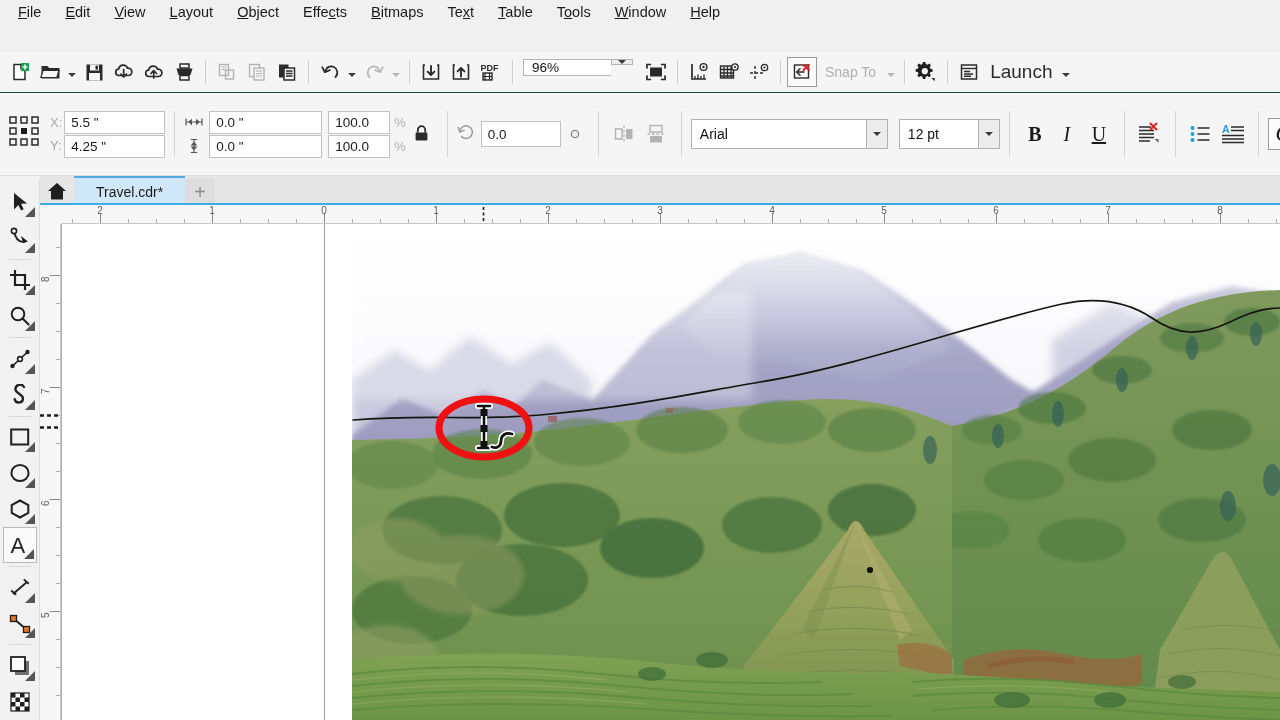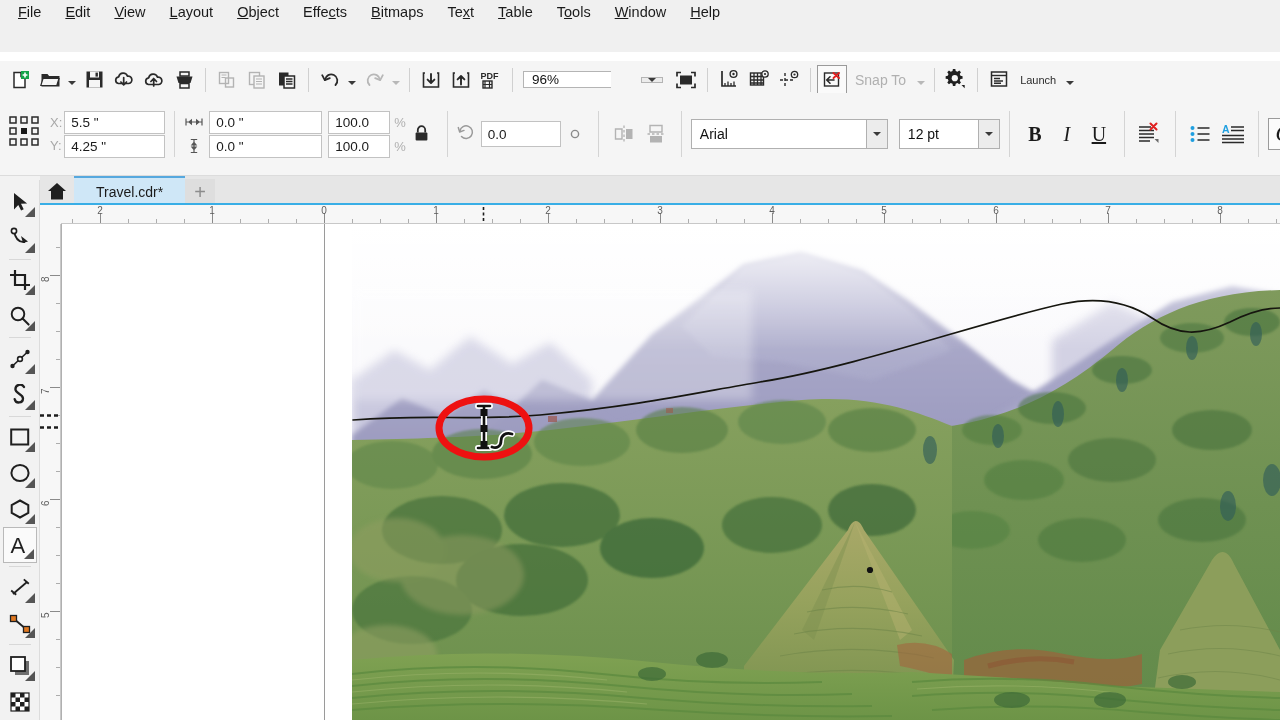--- a/index.html
+++ b/index.html
@@ -27,10 +27,10 @@
 
   
   .toolbar {
-    position: absolute; left: 0; top: 61px; width: 1280px; height: 41px;
+    position: absolute; left: 0; top: 52px; width: 1280px; height: 41px;
     background: #f5f5f5;
     display: flex; align-items: center; padding-left: 5px;
-    border-bottom: 4px solid #14532d;
+    border-bottom: 1px solid #14532d;
   }
   .tb-btn {
     width: 30px; height: 30px;

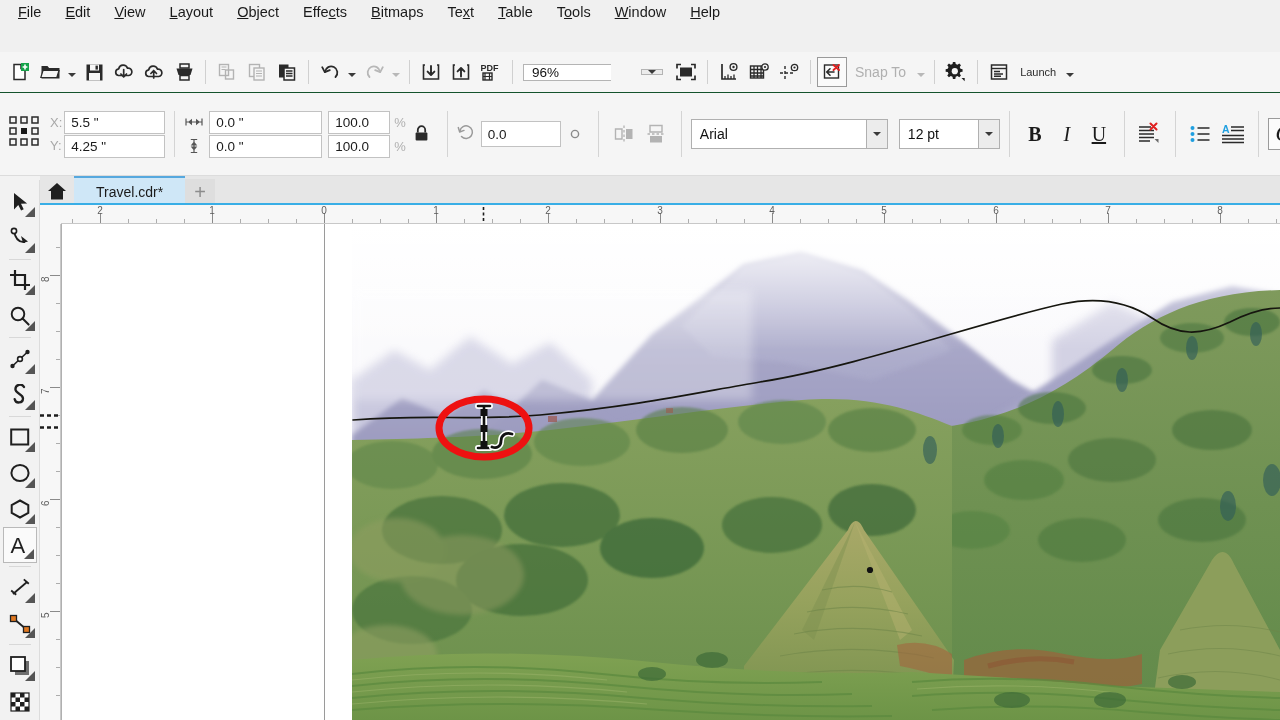--- a/index.html
+++ b/index.html
@@ -49,7 +49,7 @@
   }
   .caret-dn.dim { border-top-color: #b8b8b8; }
   .zoom-combo {
-    display: flex; align-items: center; height: 26px; margin-left: 4px; flex: none; gap: 30px;
+    display: flex; align-items: flex-start; height: 26px; margin-left: 4px; flex: none;
   }
   .zoom-field {
     width: 88px; background: #fff; border: 1px solid #b4b4b4; border-right: none;

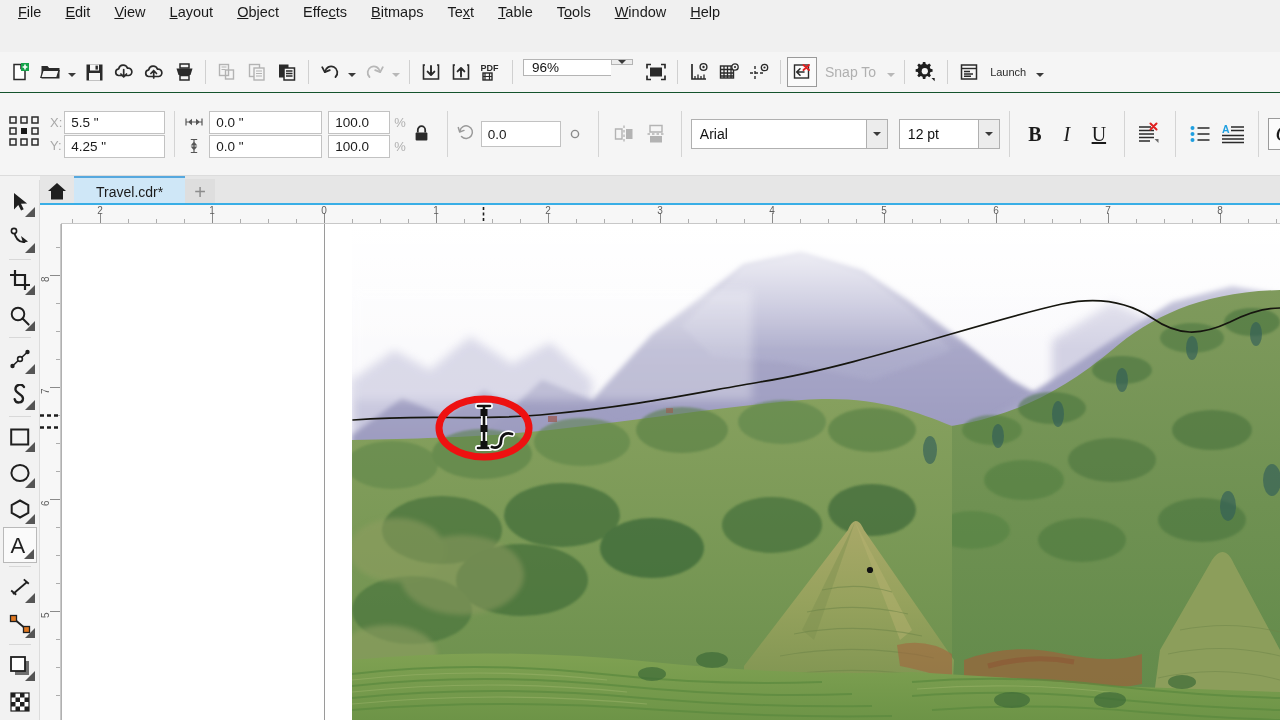--- a/index.html
+++ b/index.html
@@ -64,7 +64,7 @@
     font-size: 14px; color: #b0b0b0; padding: 0 8px; white-space: nowrap; flex: none;
   }
   .launch-lbl {
-    font-size: 11px; color: #2b2b2b; padding: 0 7px 0 6px;
+    font-size: 19px; color: #2b2b2b; padding: 0 7px 0 6px;
     white-space: nowrap; flex: none;
   }
 

